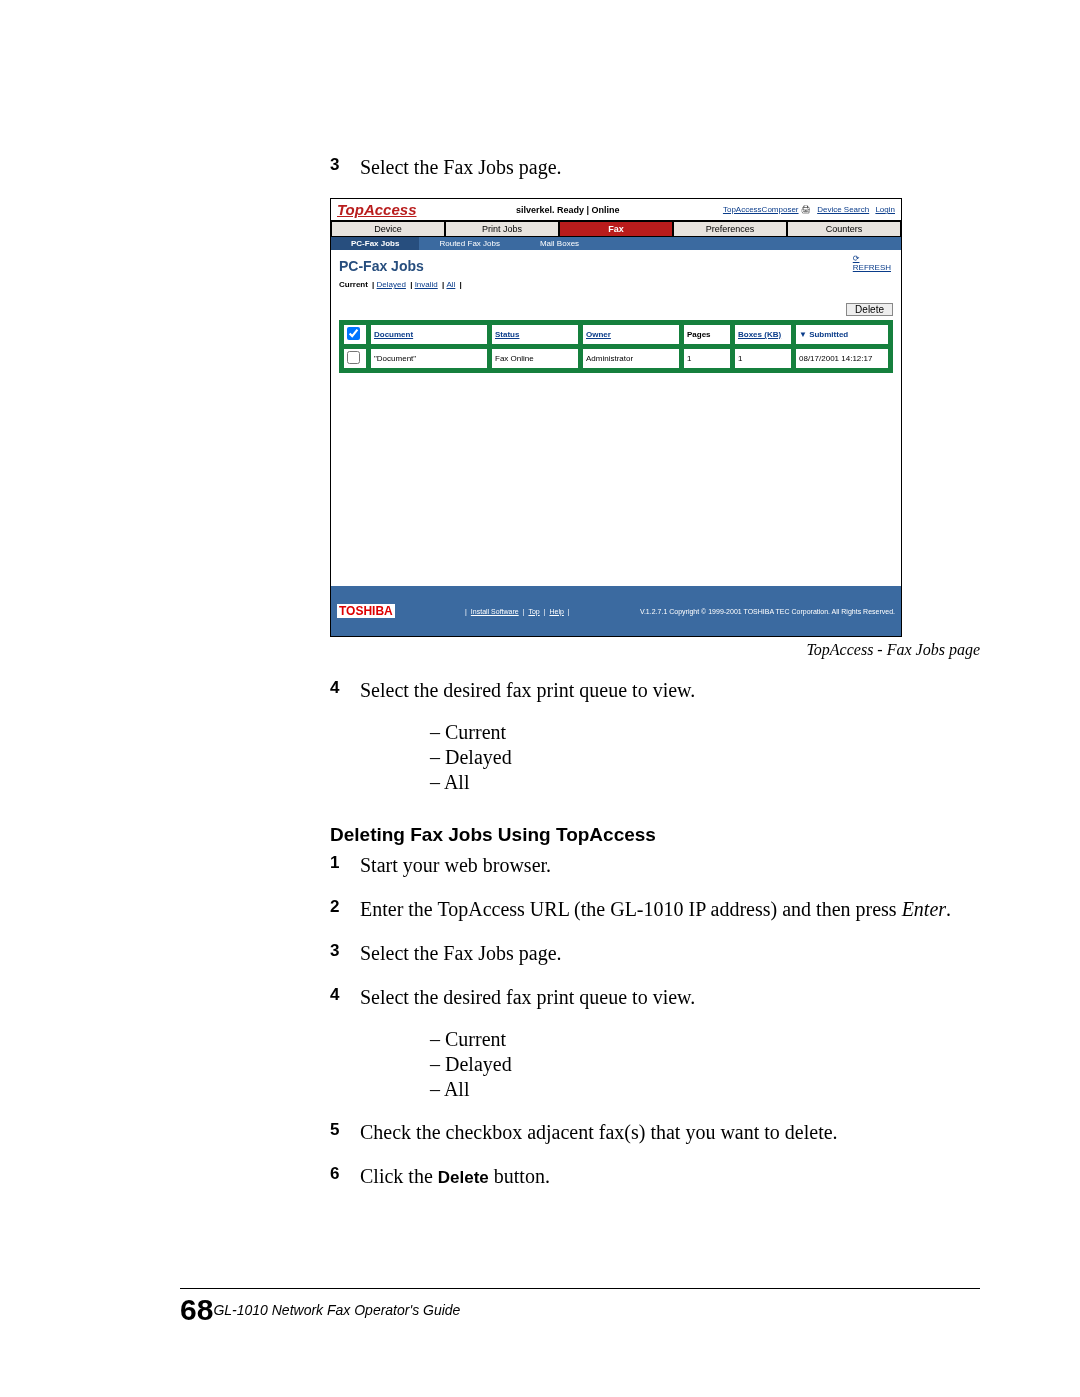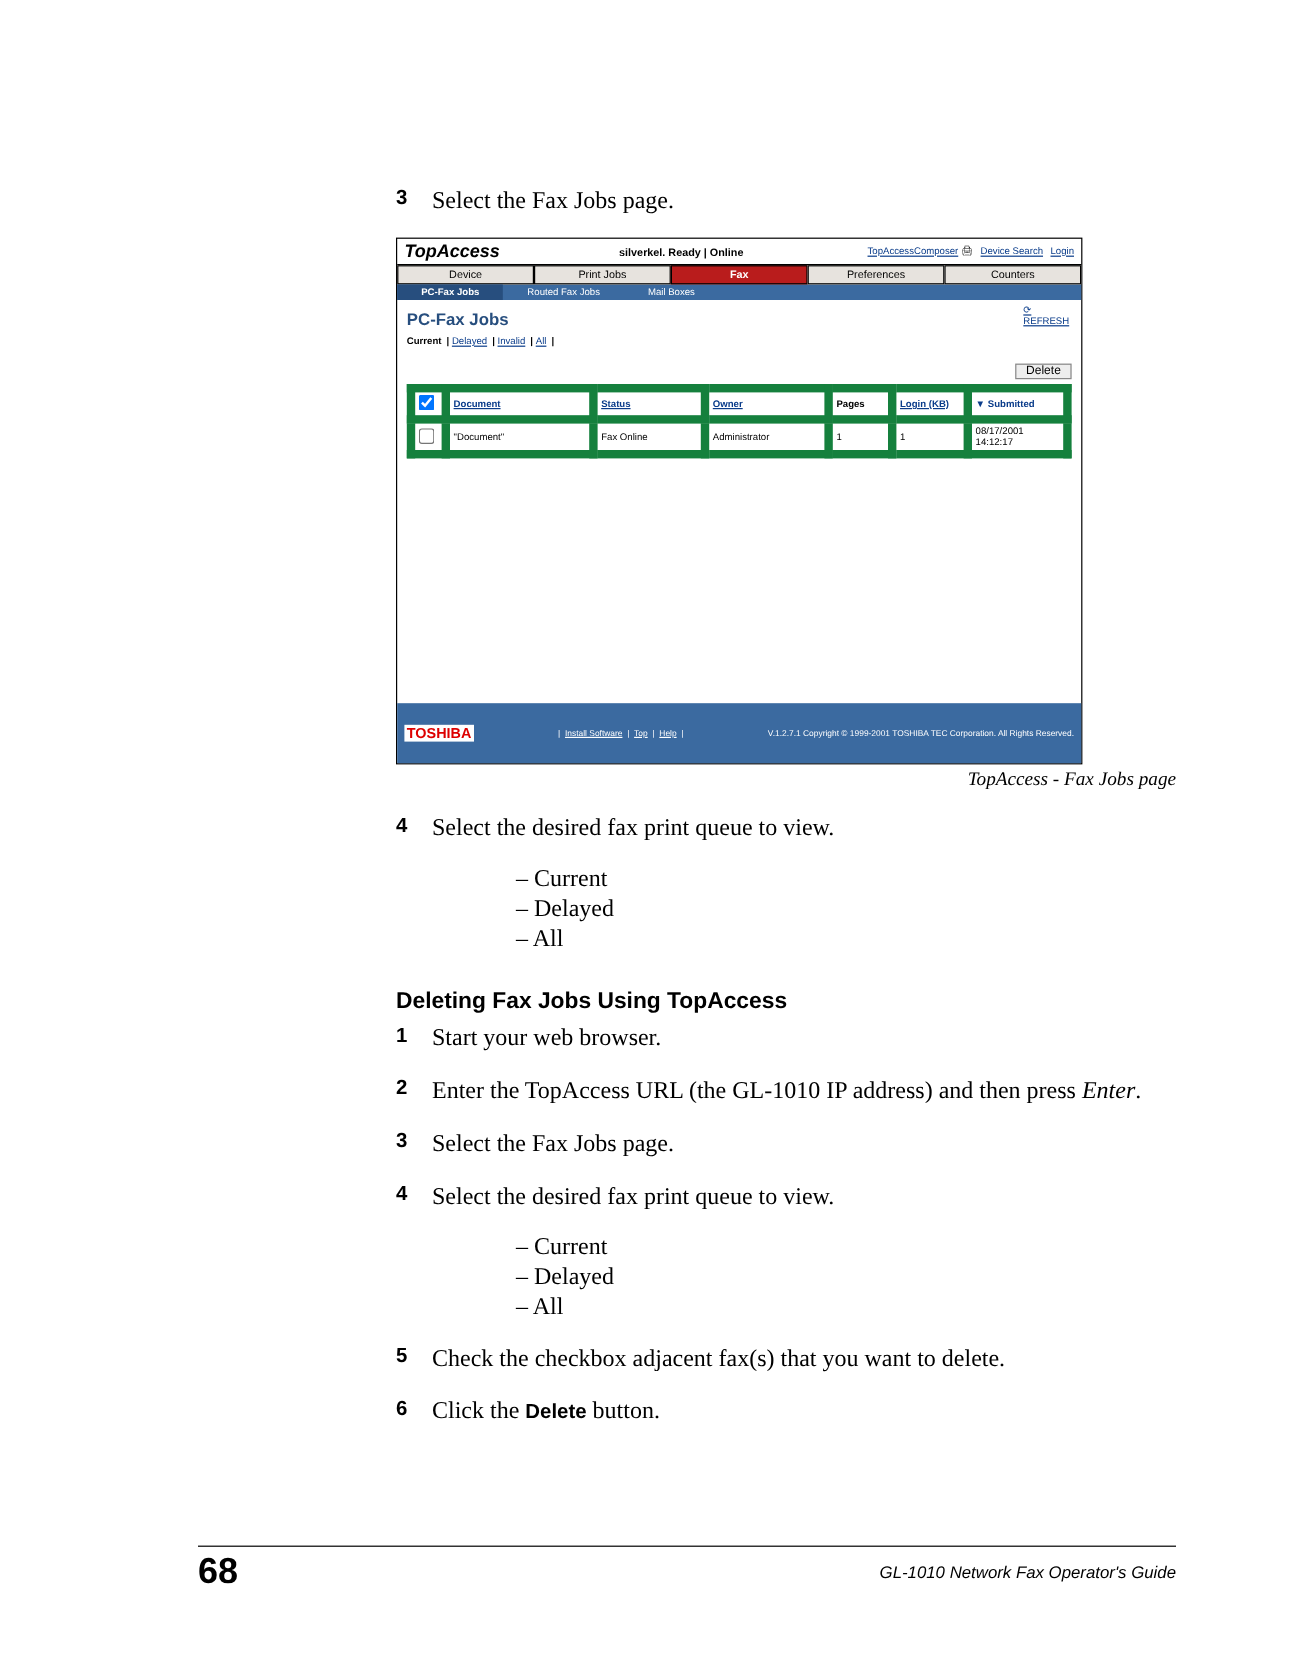--- a/index.html
+++ b/index.html
@@ -51,7 +51,7 @@
     padding: 2px 6px;
     border-bottom: 1px solid #000;
   }
-  .brand { font-weight: bold; font-style: italic; font-size: 15px; color: #000000; }
+  .brand { font-weight: bold; font-style: italic; font-size: 15px; color: #b91c1c; text-decoration: underline; }
   .status { font-weight: bold; font-size: 9px; }
   .toplinks { font-size: 8px; }
   .toplinks a { color: #0a3c8a; text-decoration: underline; cursor: pointer; margin-left: 4px; }

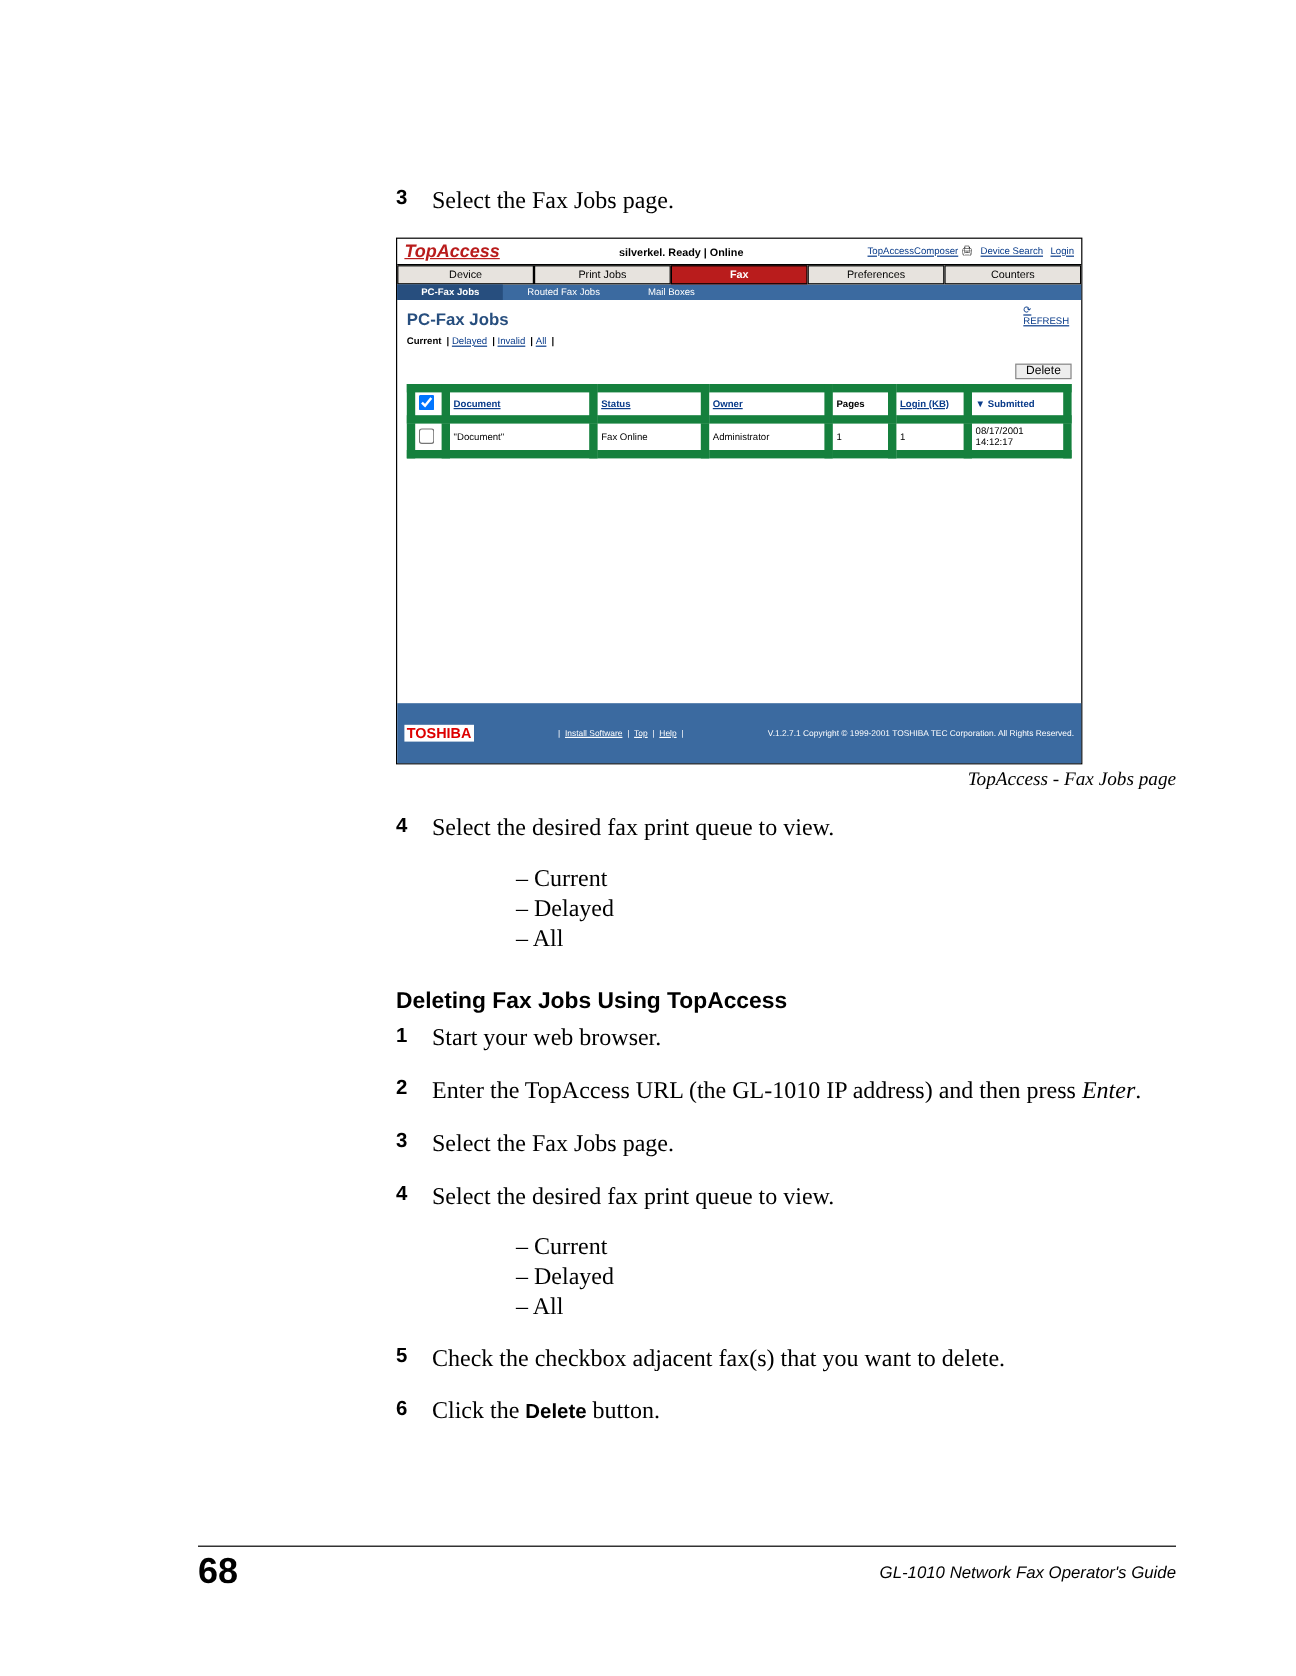--- a/index.html
+++ b/index.html
@@ -73,7 +73,7 @@
   .del-row { text-align: right; margin: 14px 0 4px; }
   .del-btn { font-size: 10px; padding: 0 8px; border: 1px solid #888; background: #eee; }
   .grid { width: 100%; border-collapse: collapse; font-size: 8px; }
-  .grid th, .grid td { border: 7px solid #15803d; padding: 2px 3px; text-align: left; vertical-align: middle;}
+  .grid th, .grid td { border: 5px solid #15803d; padding: 2px 3px; text-align: left; vertical-align: middle;}
   .grid .hlink { color: #0a3c8a; text-decoration: underline; }
   .grid .suba { color: #0a3c8a; }
   .grid input[type=checkbox]{ margin:0;}

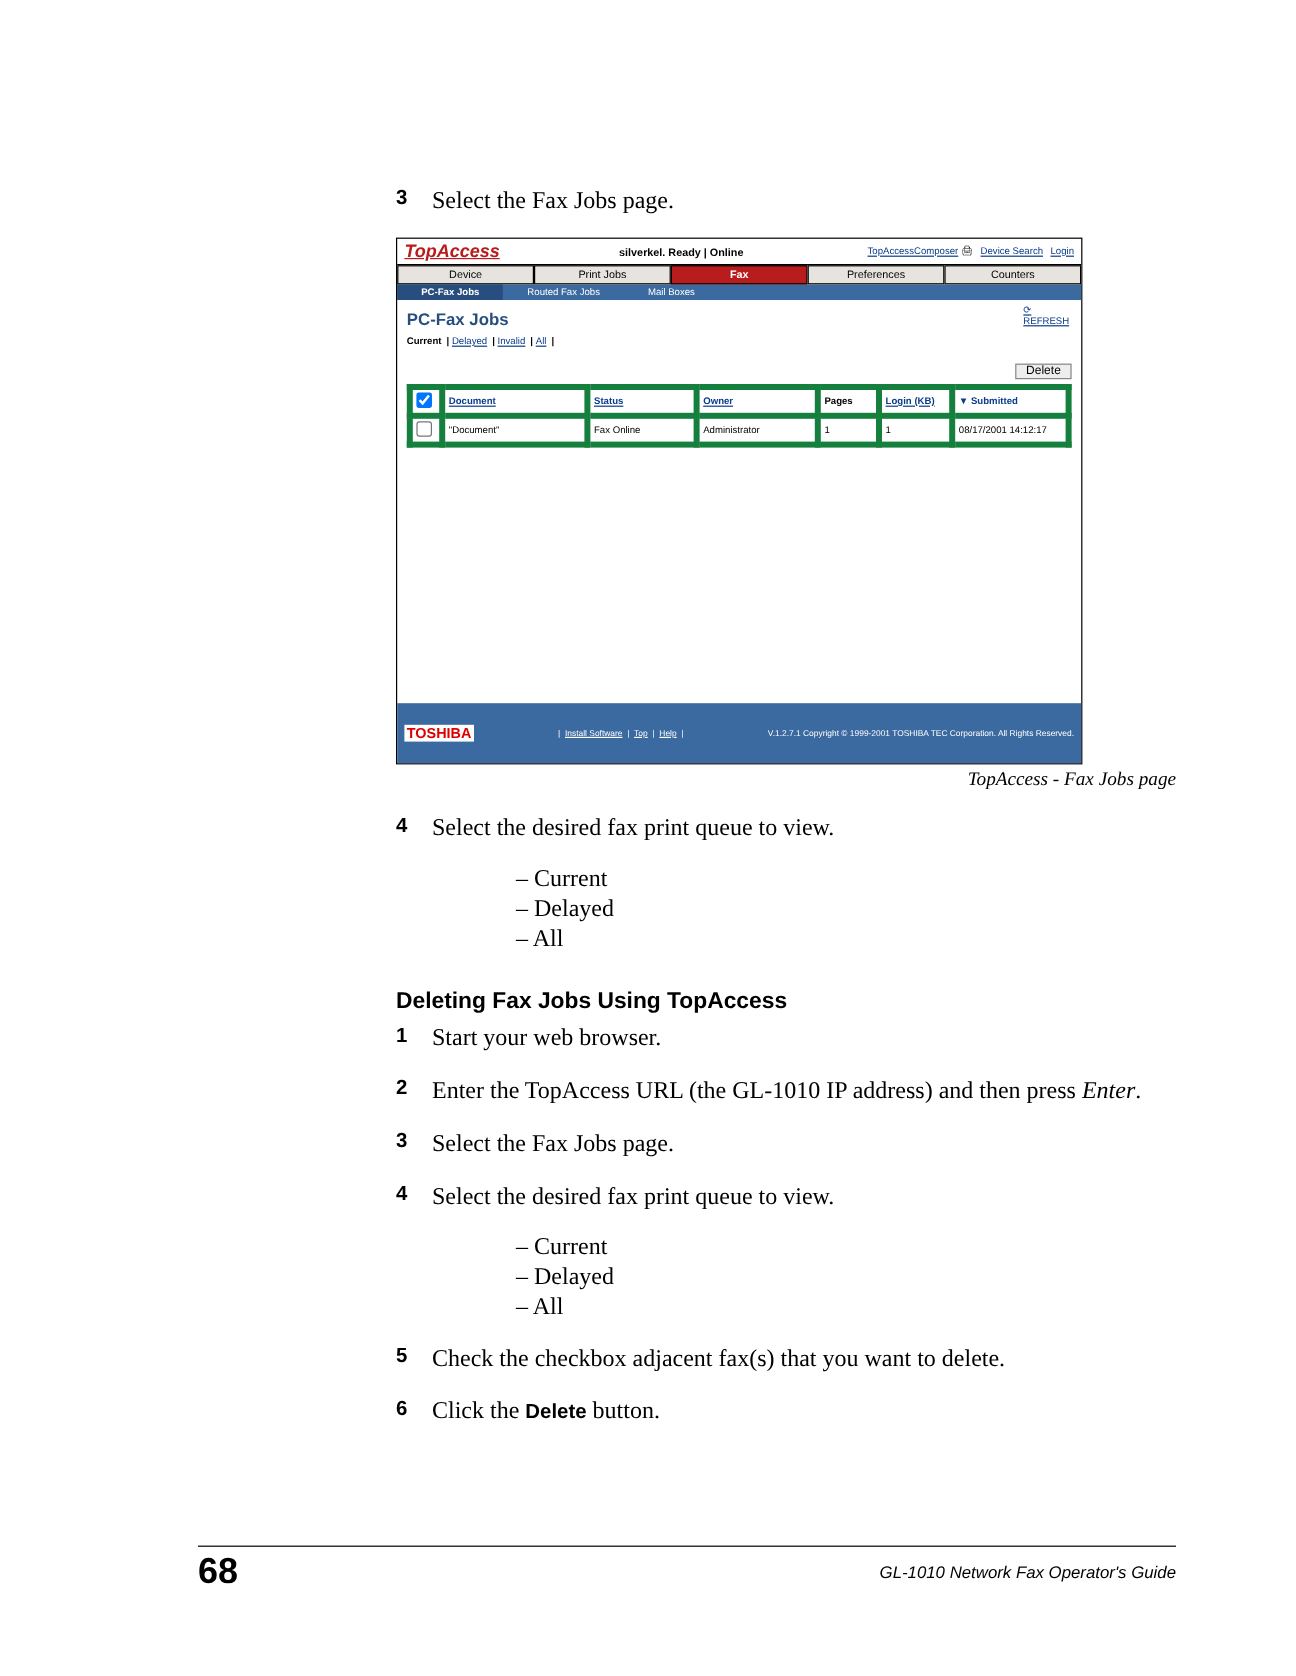--- a/index.html
+++ b/index.html
@@ -140,7 +140,7 @@
           <th class="hlink" style="width:80px;">Status</th>
           <th class="hlink" style="width:90px;">Owner</th>
           <th style="width:40px;">Pages</th>
-          <th class="hlink" style="width:50px;">Login (KB)</th>
+          <th class="hlink" style="width:50px;">Boxes (KB)</th>
           <th class="suba">▼ <span>Submitted</span></th>
         </tr>
         <tr>

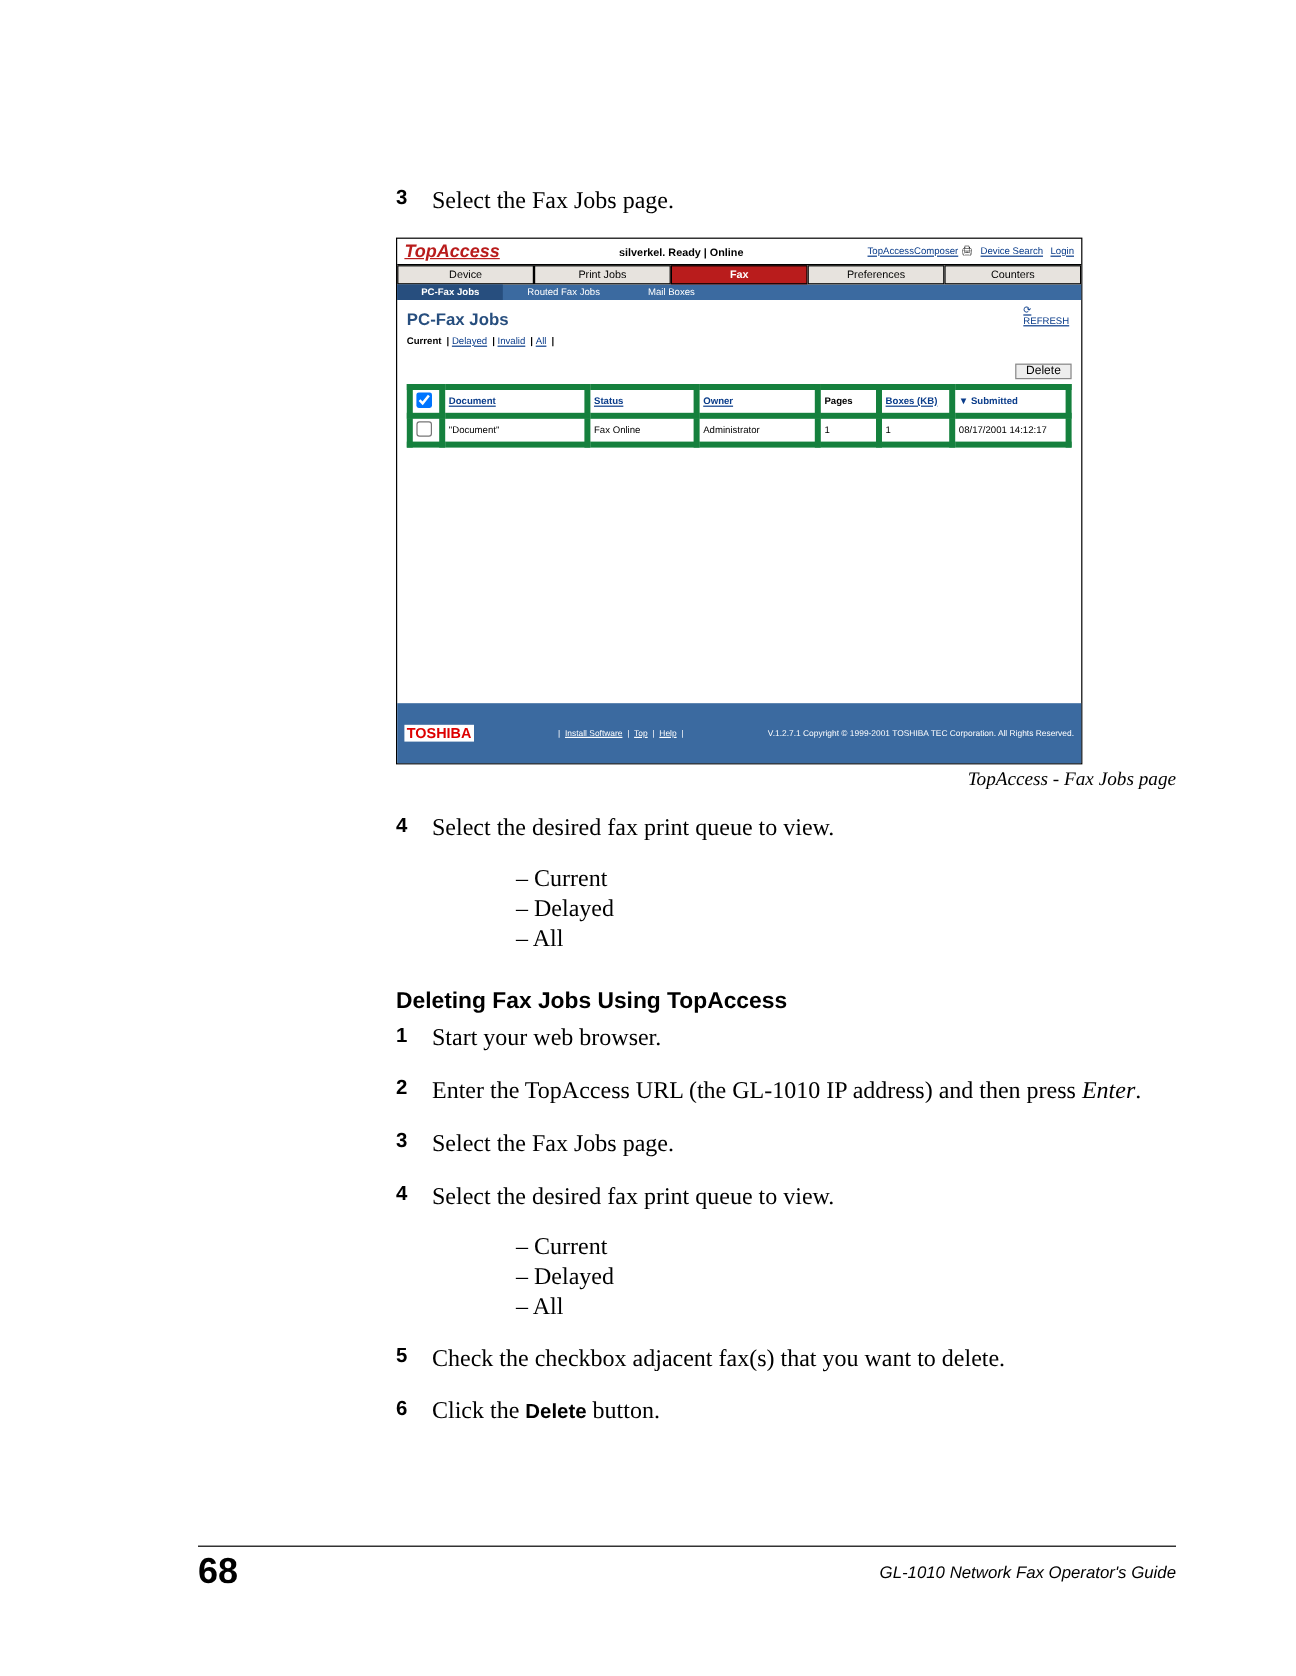--- a/index.html
+++ b/index.html
@@ -27,9 +27,9 @@
   .section-head { font-family: Arial, sans-serif; font-weight: bold; font-size: 19px; margin-left: 150px; margin-top: 30px; margin-bottom: 6px; }
   .footer {
     position: absolute;
-    bottom: 70px; left: 165px; right: 100px;
+    bottom: 70px; left: 180px; right: 100px;
     border-top: 1px solid #000;
-    display: flex; justify-content: space-between; align-items: center;
+    display: flex; align-items: center;
     padding-top: 4px;
   }
   .footer .pn { font-size: 30px; font-weight: bold; font-family: Arial, sans-serif;}

